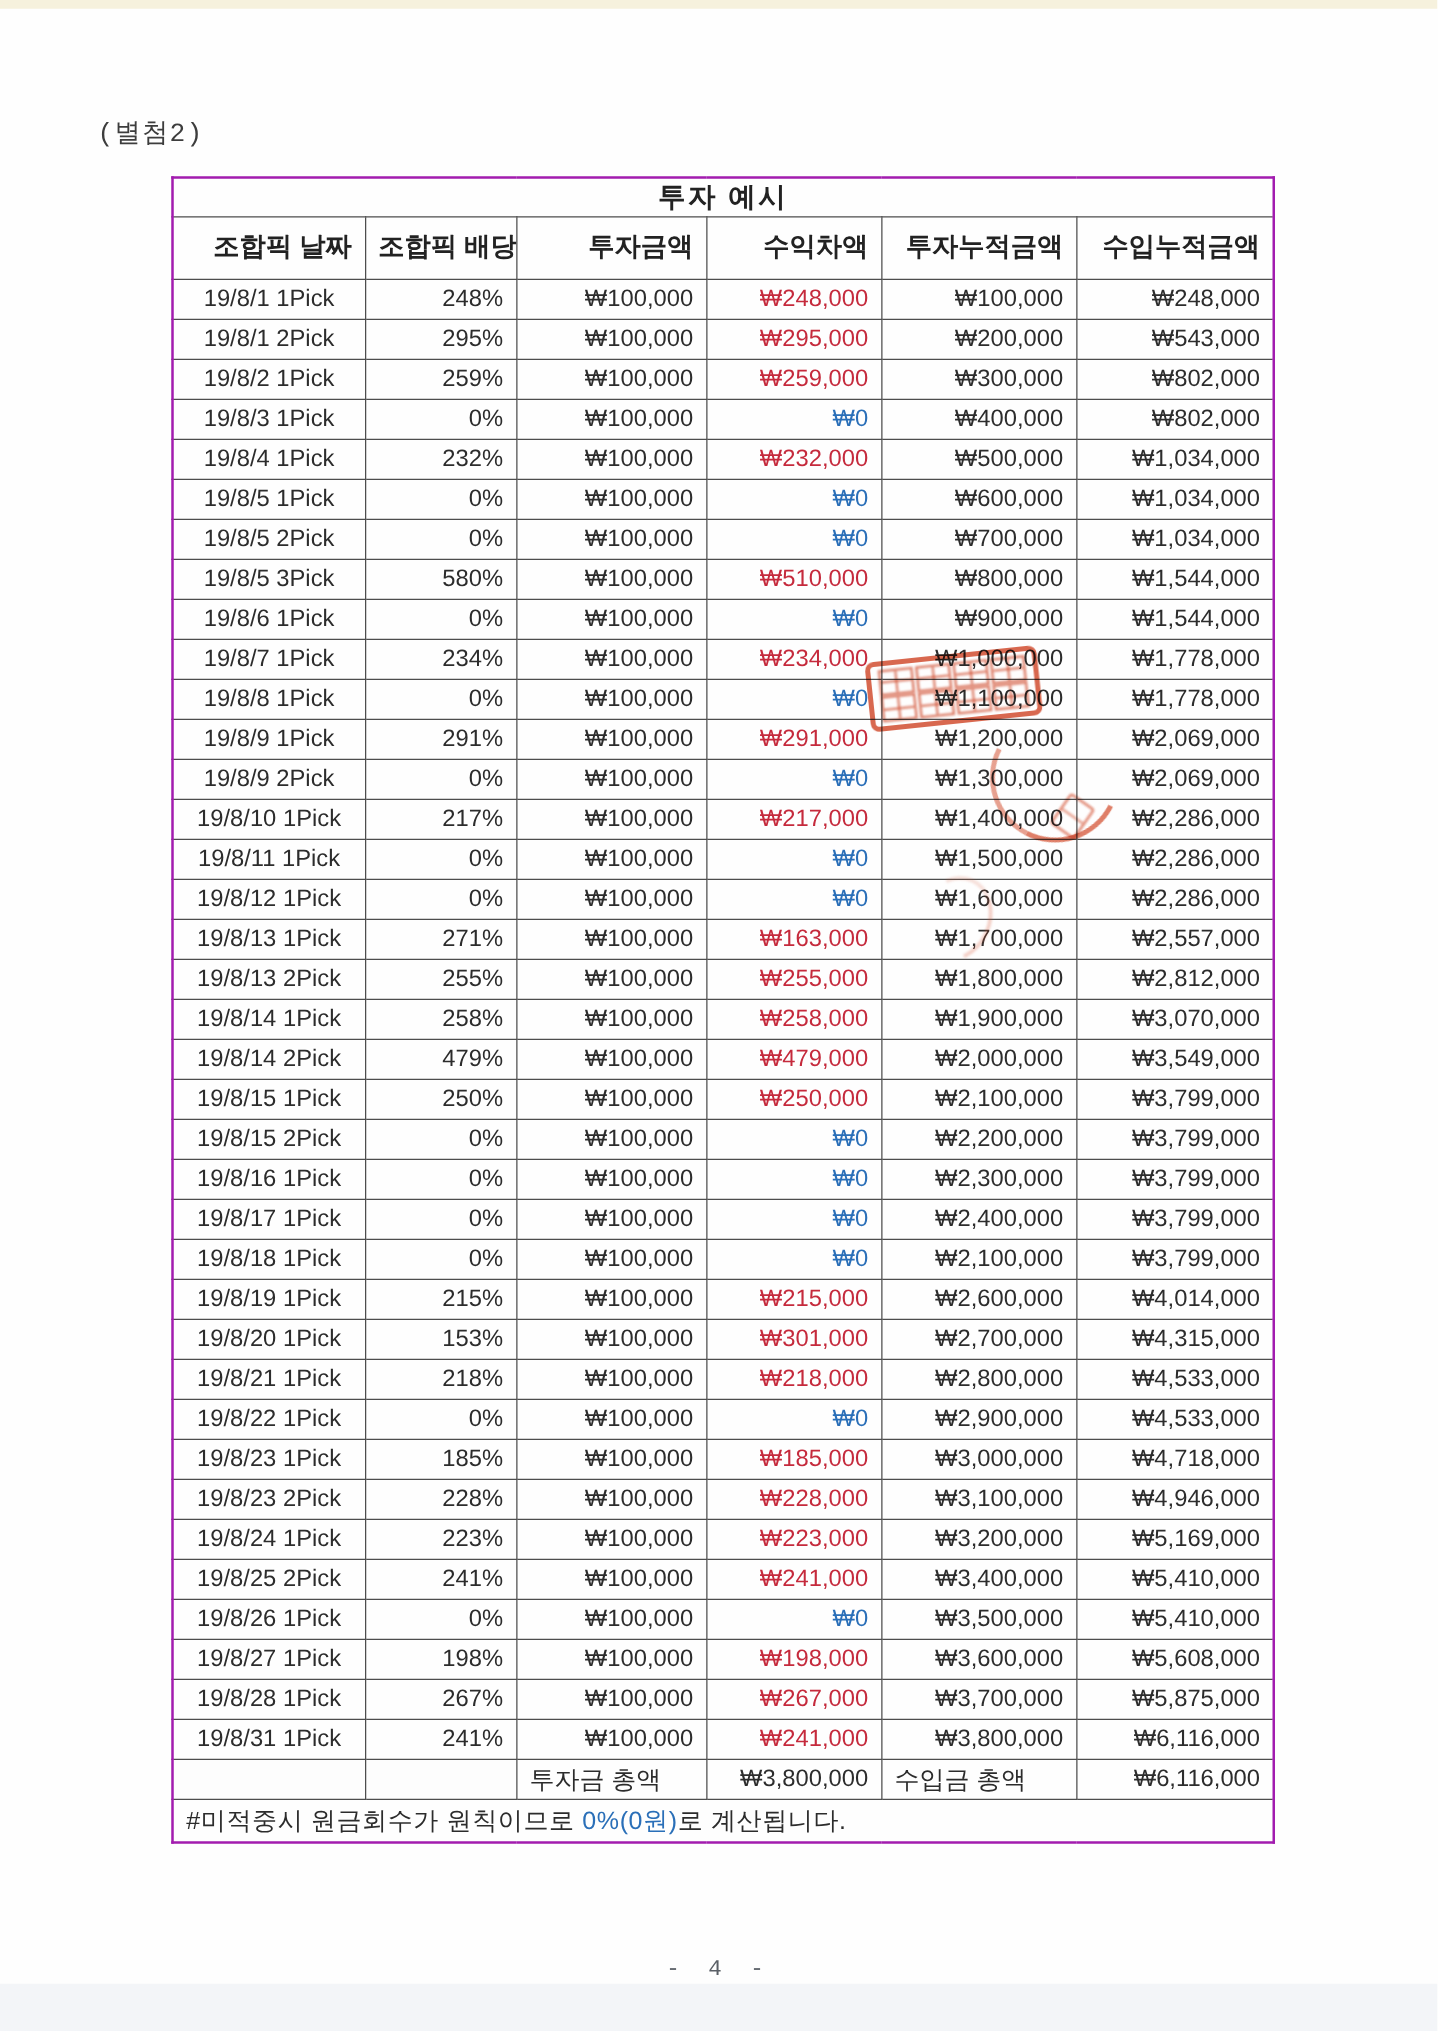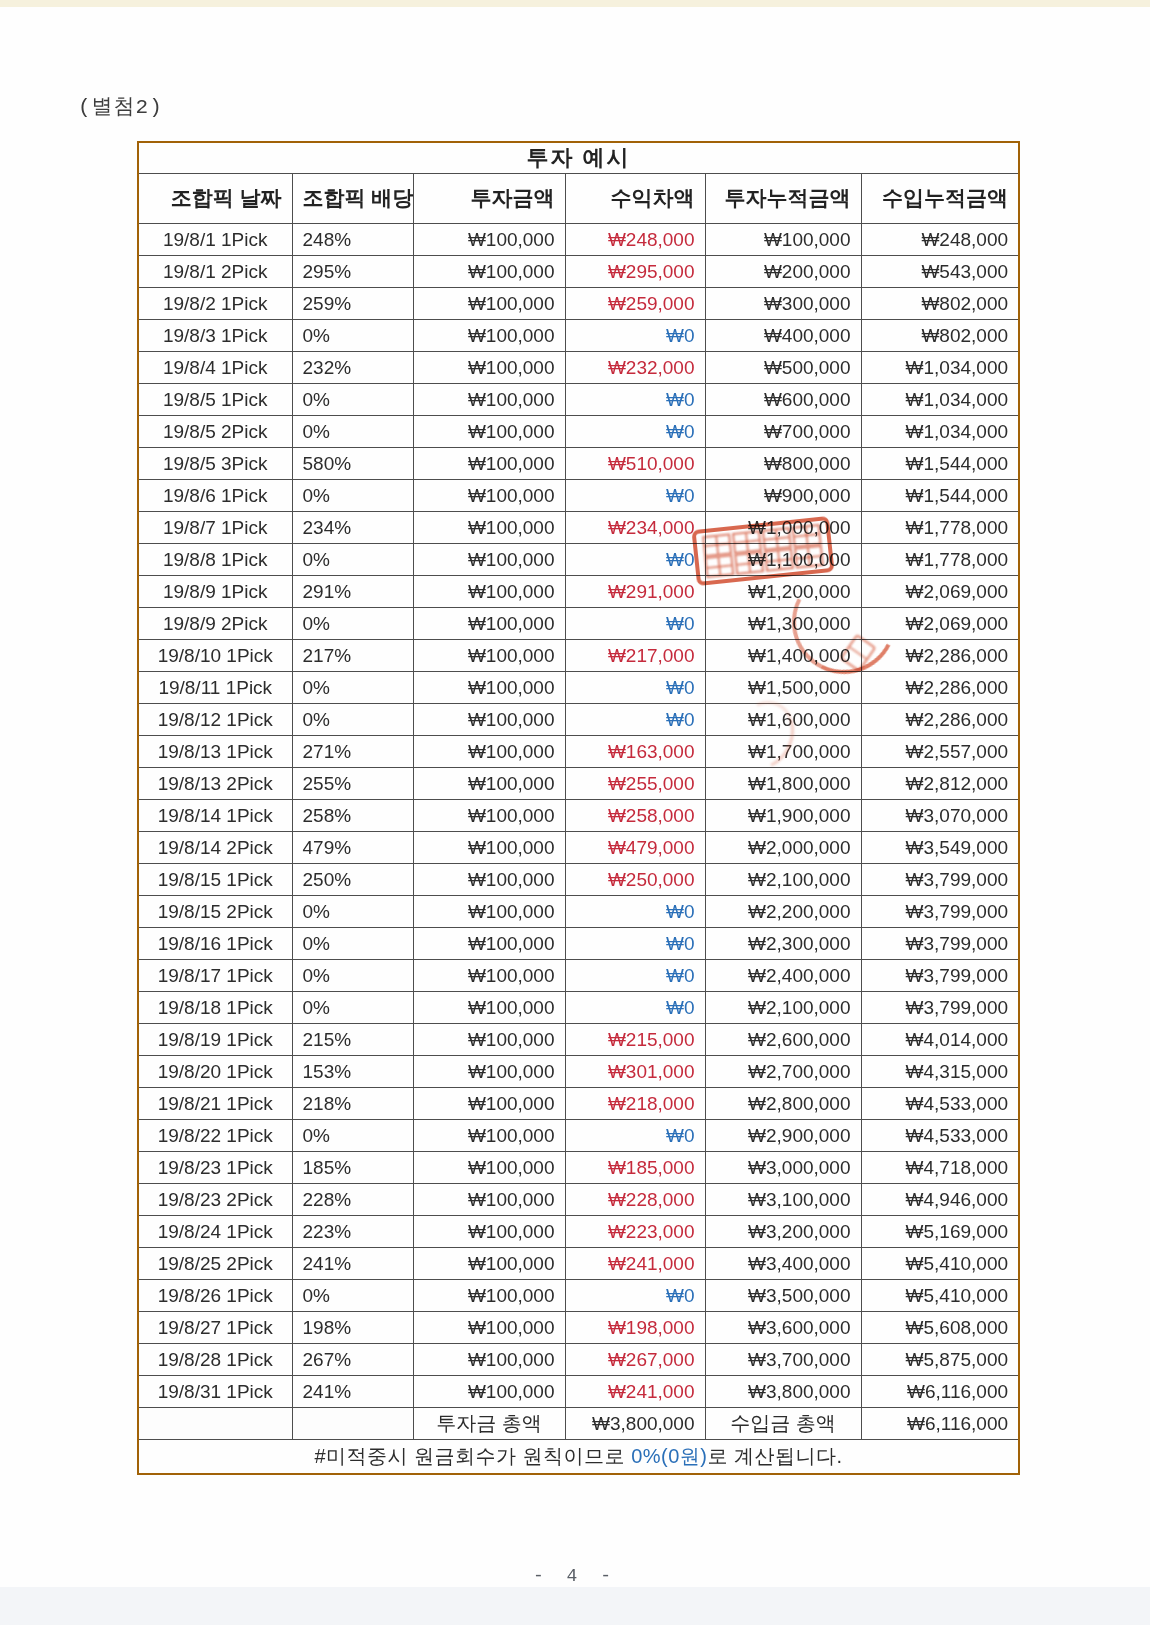--- a/index.html
+++ b/index.html
@@ -25,7 +25,7 @@
     border:1px solid #4d4d4d;
     padding:0 10px;overflow:hidden;white-space:nowrap;
   }
-  table.inv{border:2px solid #a16207;}
+  table.inv{border:2px solid #a21caf;}
   .title-cell{
     height:30px;text-align:center;font-weight:bold;font-size:22px;
     letter-spacing:2px;color:#222;

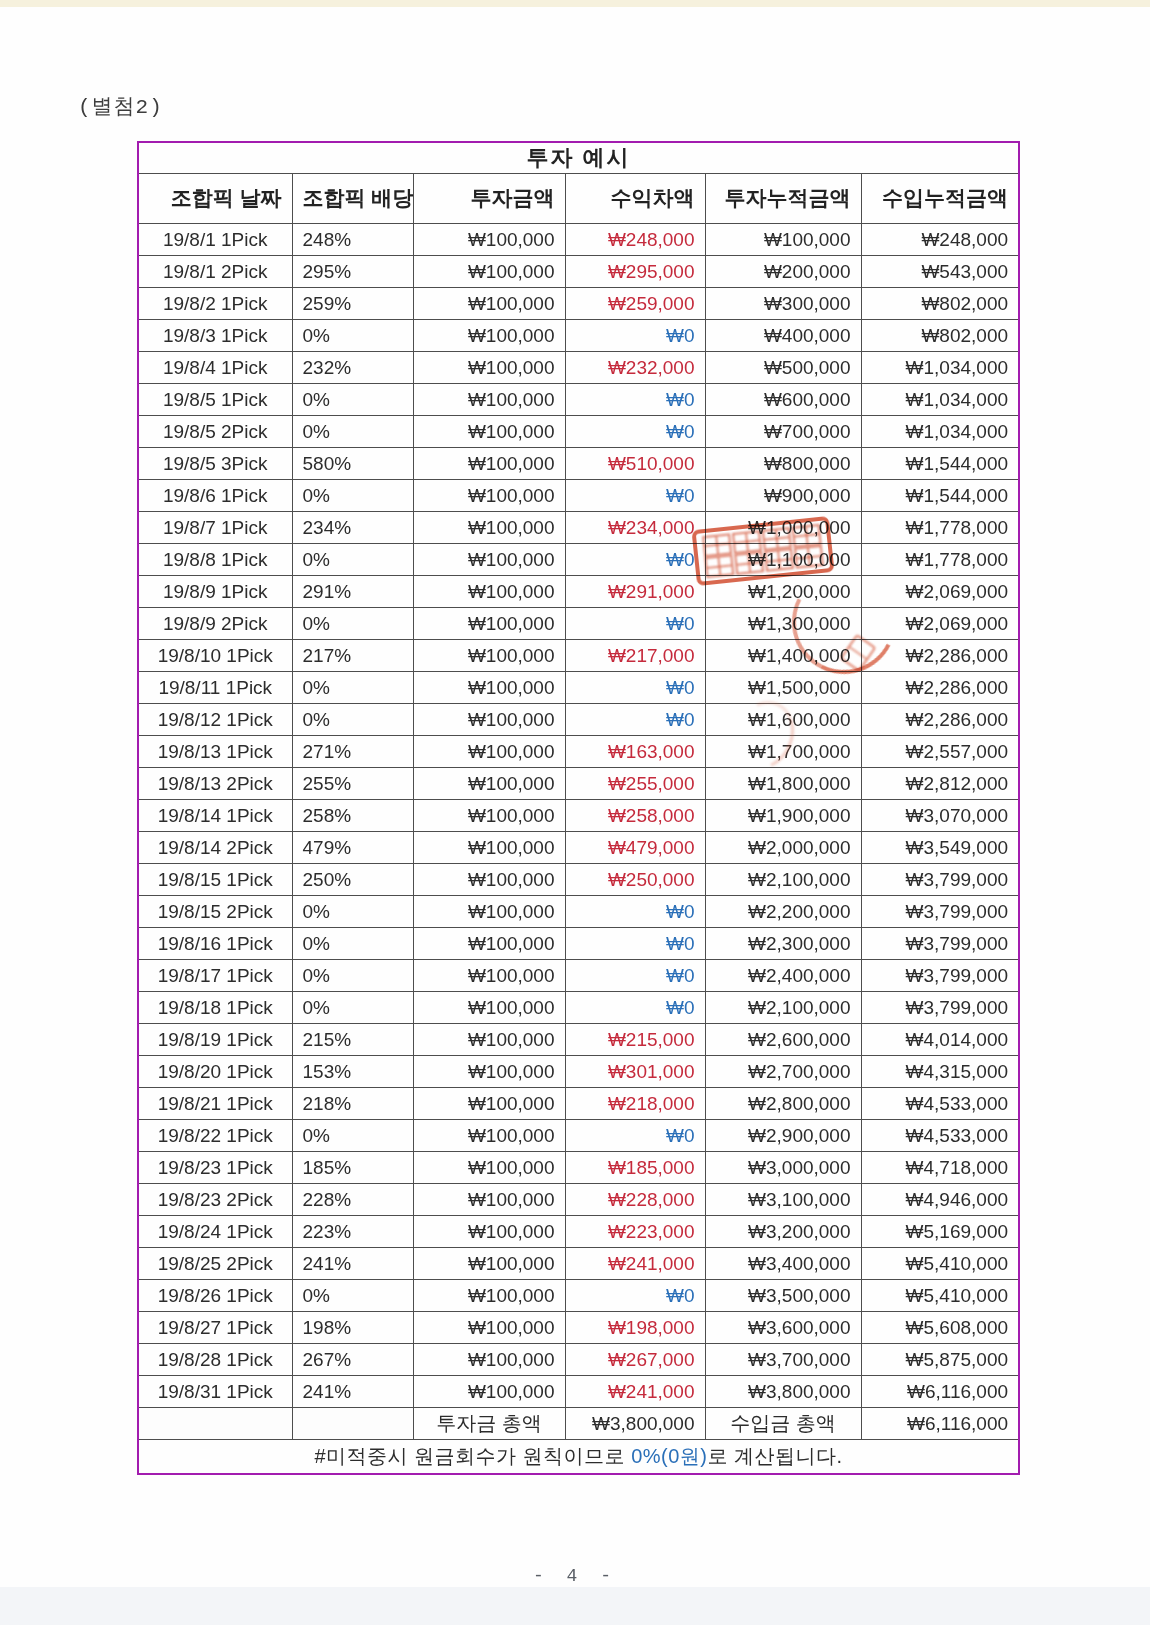--- a/index.html
+++ b/index.html
@@ -35,7 +35,7 @@
     white-space:pre-line;line-height:1.15;color:#222;padding:0 4px;
   }
   td.c-date{height:31px;text-align:center;}
-  td.c-rate{text-align:left;}
+  td.c-rate{text-align:right;}
   td.c-money{text-align:right;}
   td.c-profit{text-align:right;color:#c52a3c;}
   td.c-profit.zero{color:#2a6fb8;}

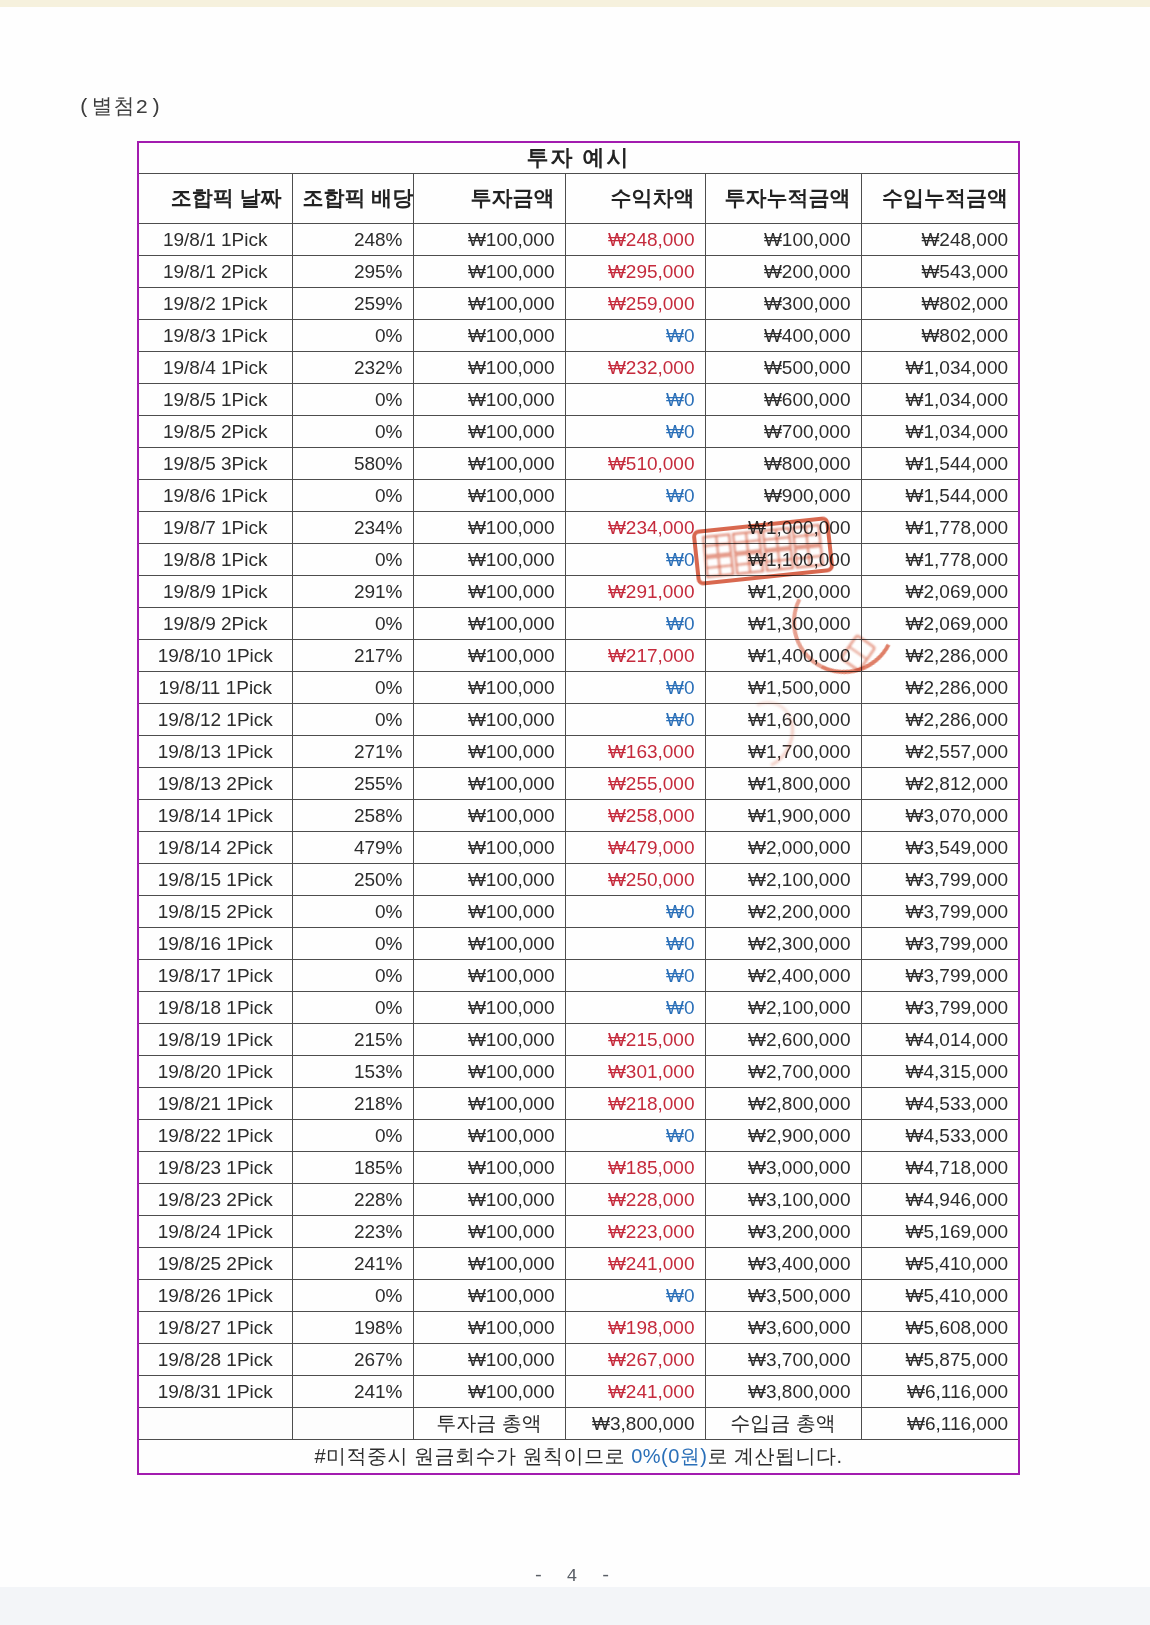--- a/index.html
+++ b/index.html
@@ -40,7 +40,7 @@
   td.c-profit{text-align:right;color:#c52a3c;}
   td.c-profit.zero{color:#2a6fb8;}
   td.c-empty{background:#fdfdfd;}
-  td.sum-label{height:31px;text-align:center;font-size:20px;}
+  td.sum-label{height:31px;font-size:20px;}
   td.sum-value{text-align:right;}
   td.note-cell{height:33px;text-align:center;font-size:20px;letter-spacing:0.5px;}
   .note-blue{color:#2a6fb8;}

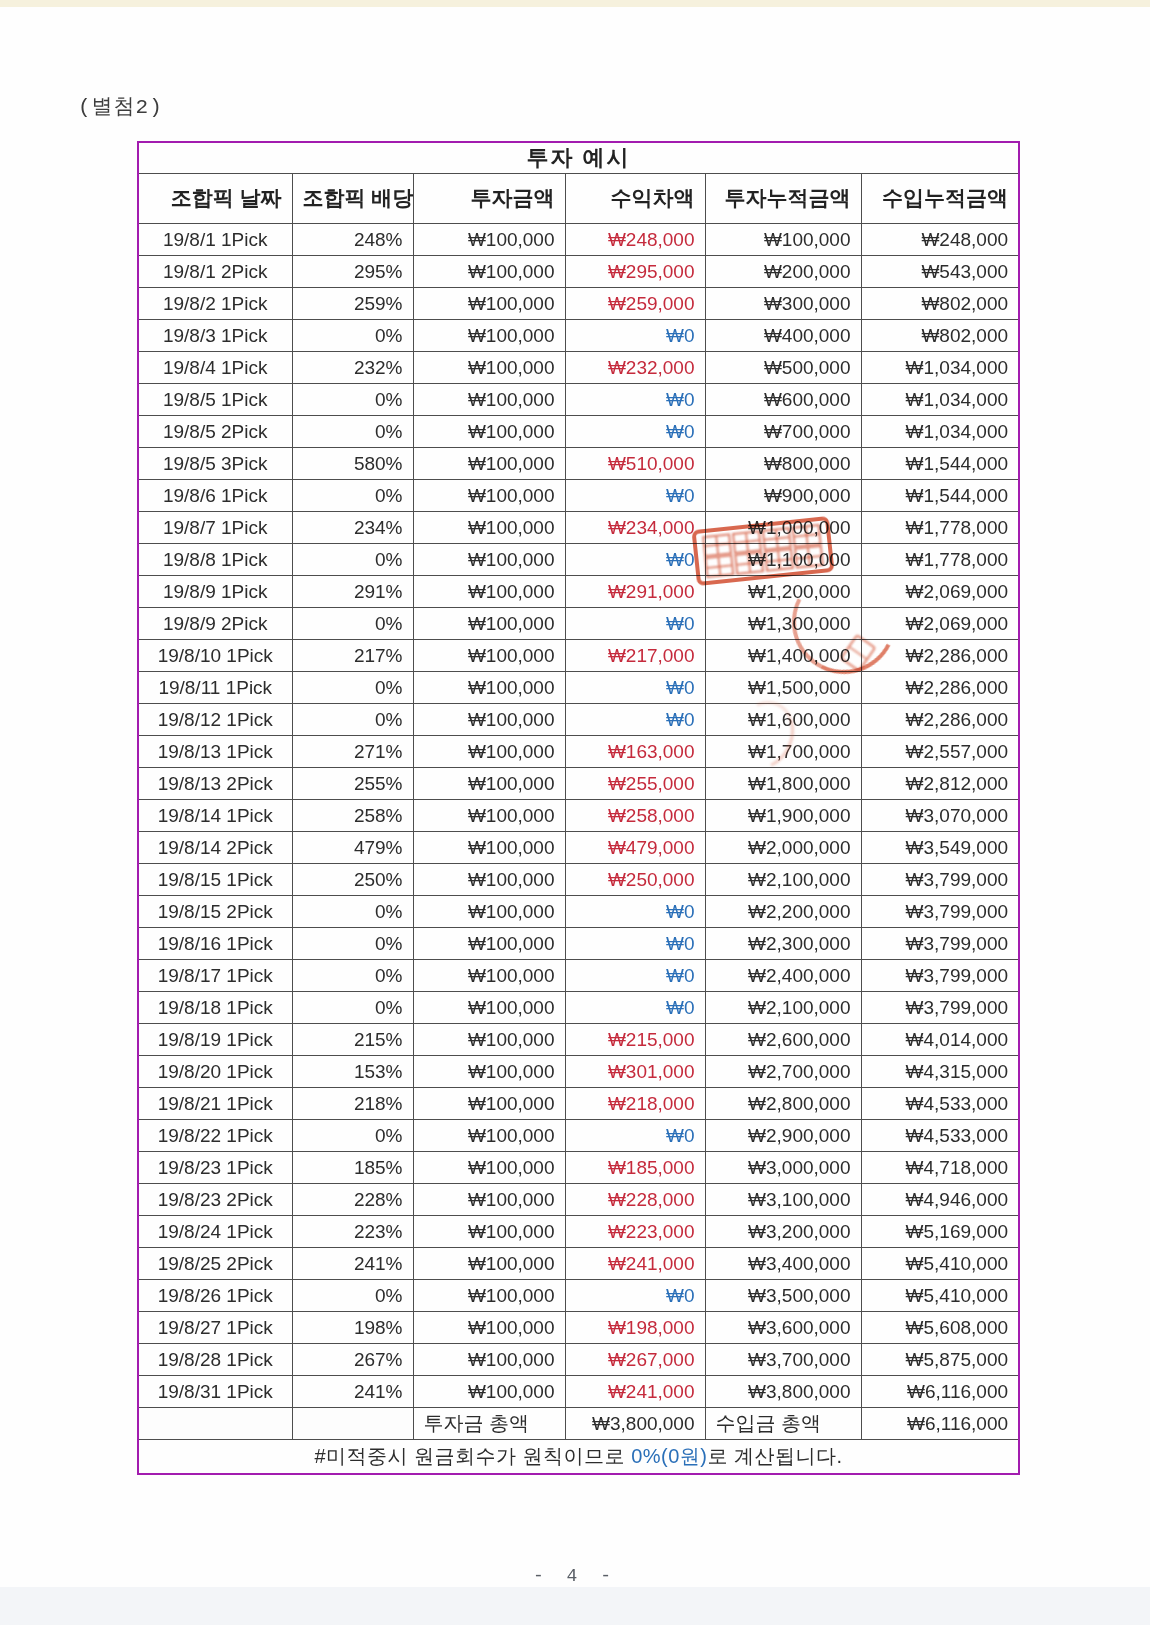--- a/index.html
+++ b/index.html
@@ -42,7 +42,7 @@
   td.c-empty{background:#fdfdfd;}
   td.sum-label{height:31px;font-size:20px;}
   td.sum-value{text-align:right;}
-  td.note-cell{height:33px;text-align:center;font-size:20px;letter-spacing:0.5px;}
+  td.note-cell{height:33px;font-size:20px;letter-spacing:0.5px;}
   .note-blue{color:#2a6fb8;}
   .page-number{
     position:absolute;left:0;top:1566px;width:1150px;text-align:center;

